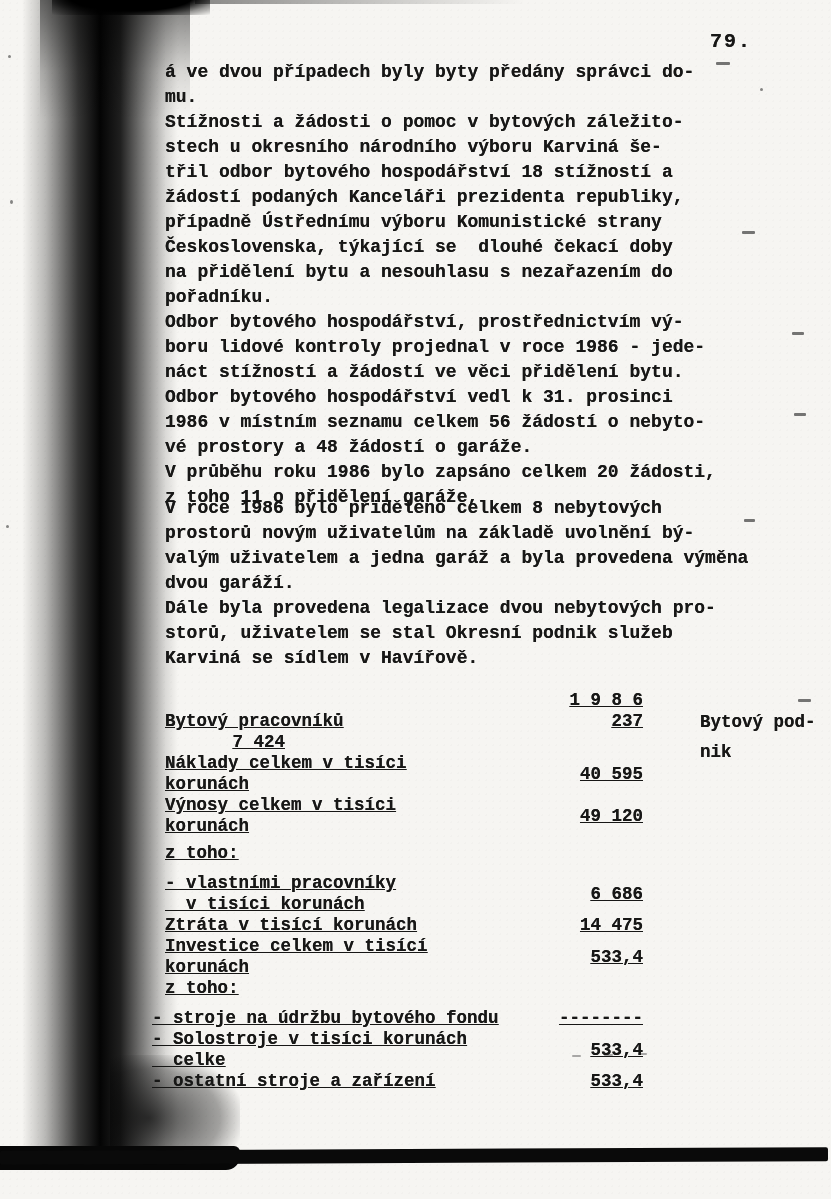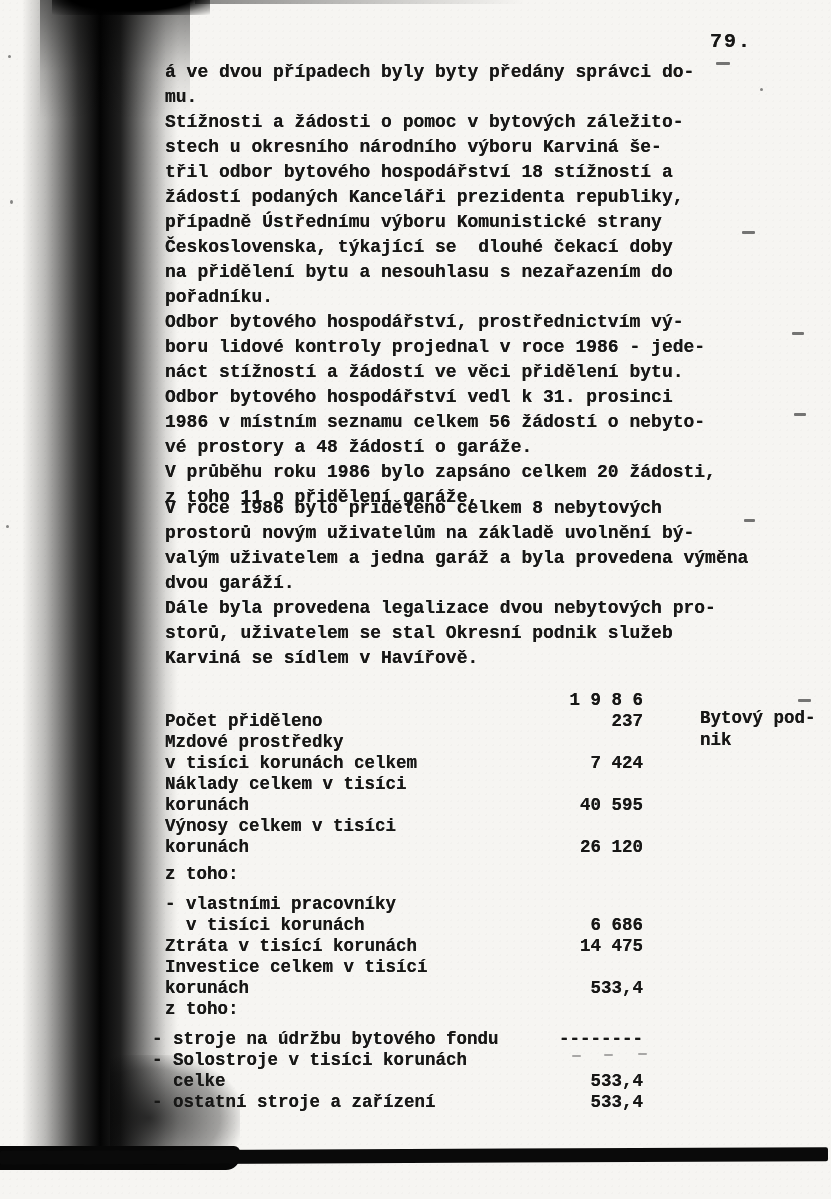--- a/index.html
+++ b/index.html
@@ -74,7 +74,7 @@
     position:absolute;left:165px;top:690px;width:478px;
     font-size:17.5px;line-height:21px;
   }
-  .trow{ display:flex;align-items:flex-end; }
+  .trow{ display:flex;align-items:center;text-decoration:underline; }
   .tlabel{ flex:1;white-space:pre-wrap; }
   .tvalue{ width:120px;flex-shrink:0;text-align:right;white-space:pre; }
   .hang{ margin-left:-13px; }

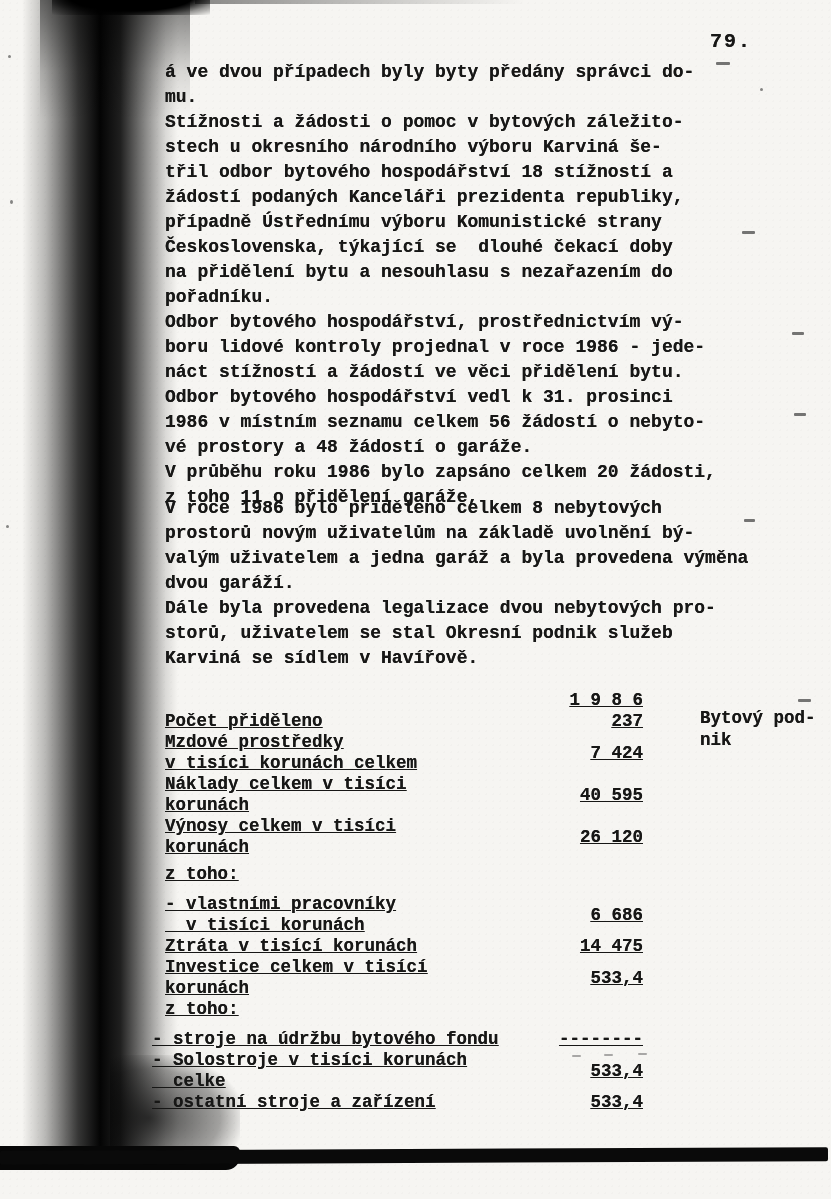--- a/index.html
+++ b/index.html
@@ -147,7 +147,7 @@
       <div class="tvalue">1 9 8 6</div>
     </div>
     <div class="trow">
-      <div class="tlabel">Počet přiděleno</div>
+      <div class="tlabel">Bytový pracovníků</div>
       <div class="tvalue">237</div>
     </div>
     <div class="trow">

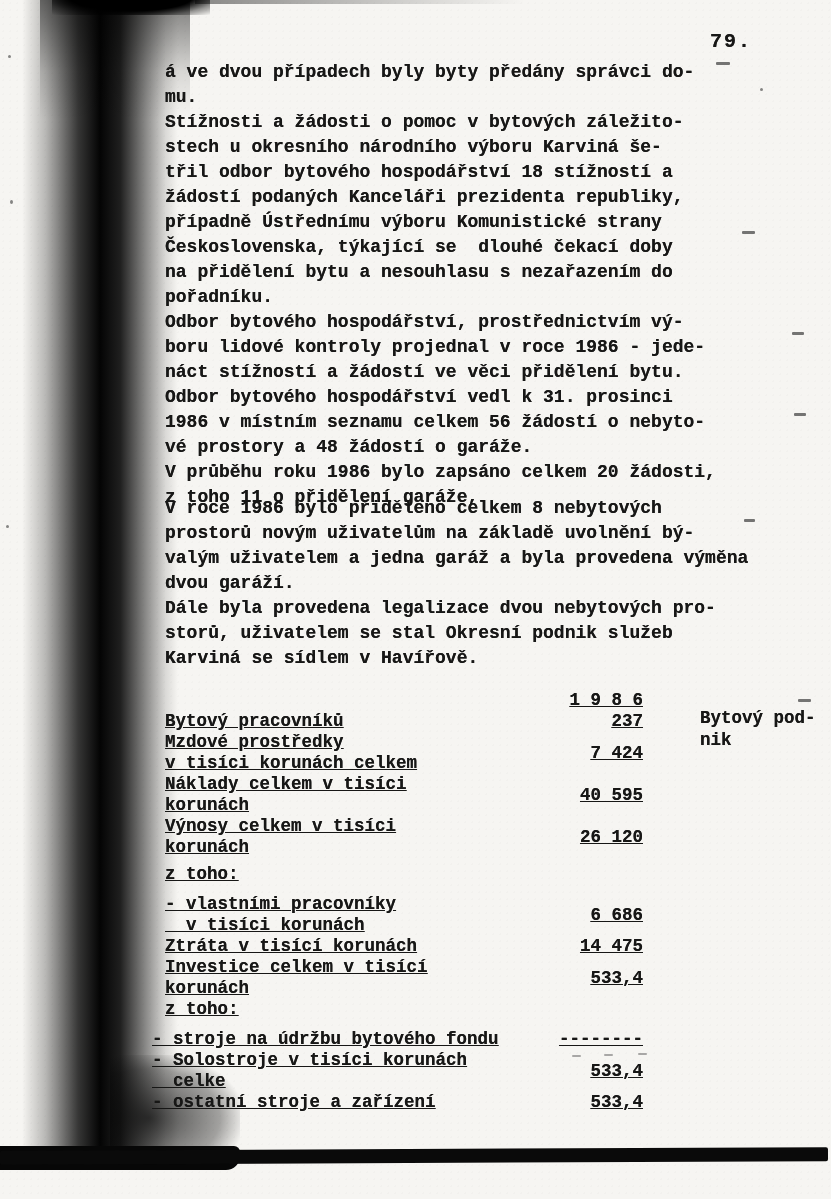--- a/index.html
+++ b/index.html
@@ -83,7 +83,7 @@
 
   .note{
     position:absolute;left:700px;top:707px;
-    font-size:17.5px;line-height:22px;white-space:pre-wrap;
+    font-size:17.5px;line-height:30px;white-space:pre-wrap;
   }
 </style>
 </head>

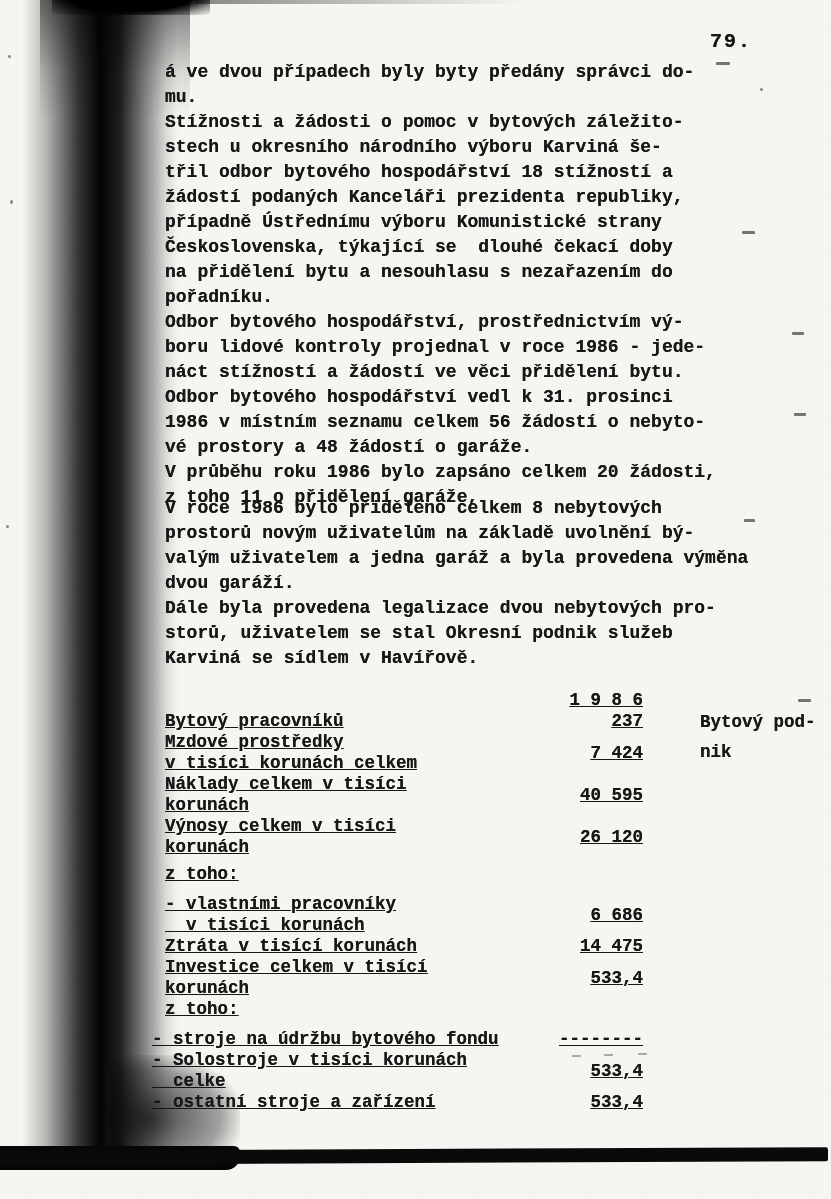--- a/index.html
+++ b/index.html
@@ -151,8 +151,6 @@
       <div class="tvalue">237</div>
     </div>
     <div class="trow">
-      <div class="tlabel">Mzdové prostředky
-v tisíci korunách celkem</div>
       <div class="tvalue">7 424</div>
     </div>
     <div class="trow">

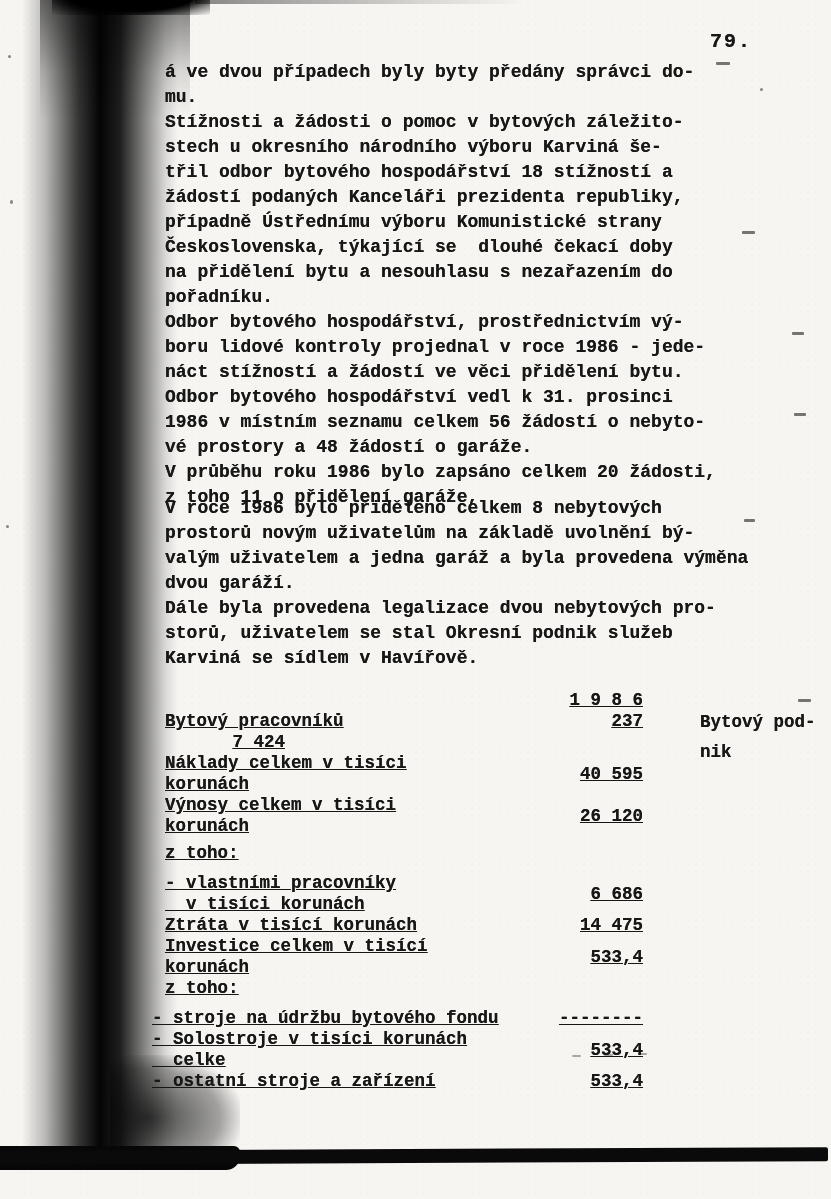--- a/index.html
+++ b/index.html
@@ -161,7 +161,7 @@
     <div class="trow">
       <div class="tlabel">Výnosy celkem v tisíci
 korunách</div>
-      <div class="tvalue">26 120</div>
+      <div class="tvalue">49 120</div>
     </div>
     <div class="trow mt6">
       <div class="tlabel">z toho:</div>

